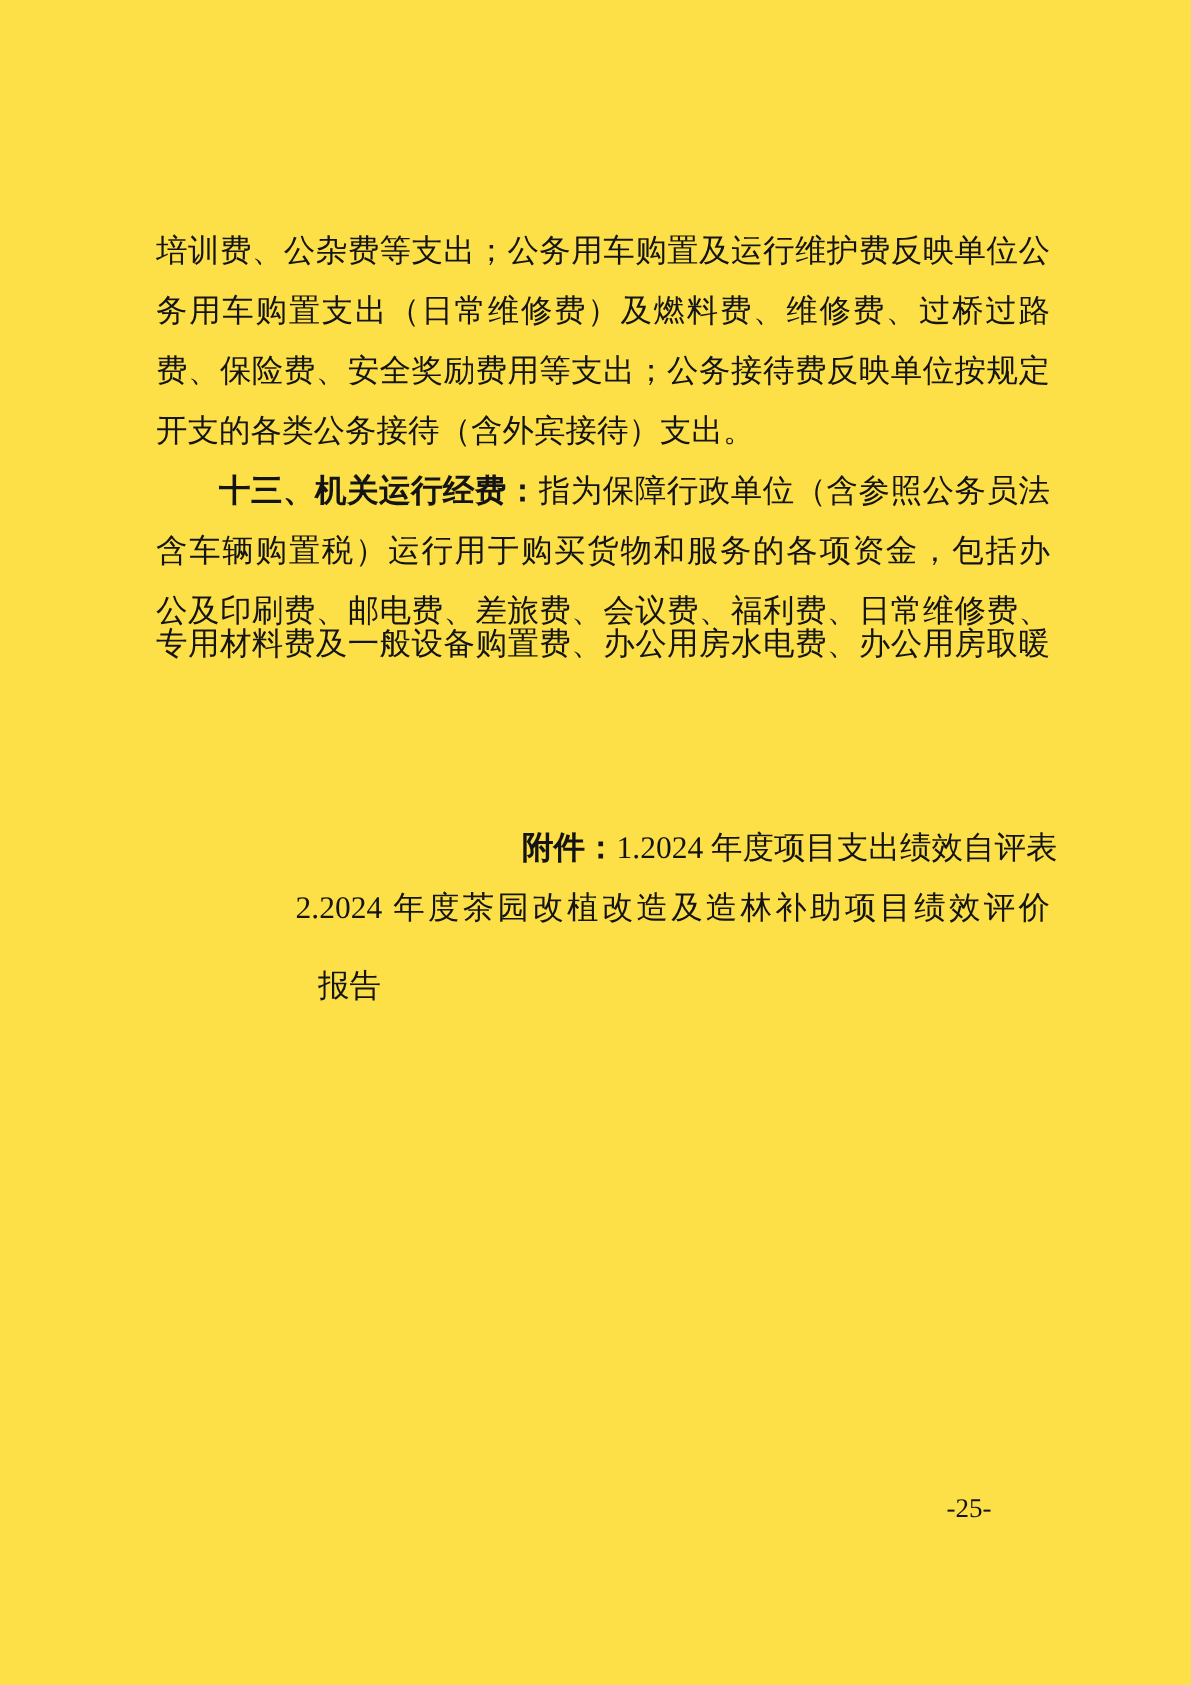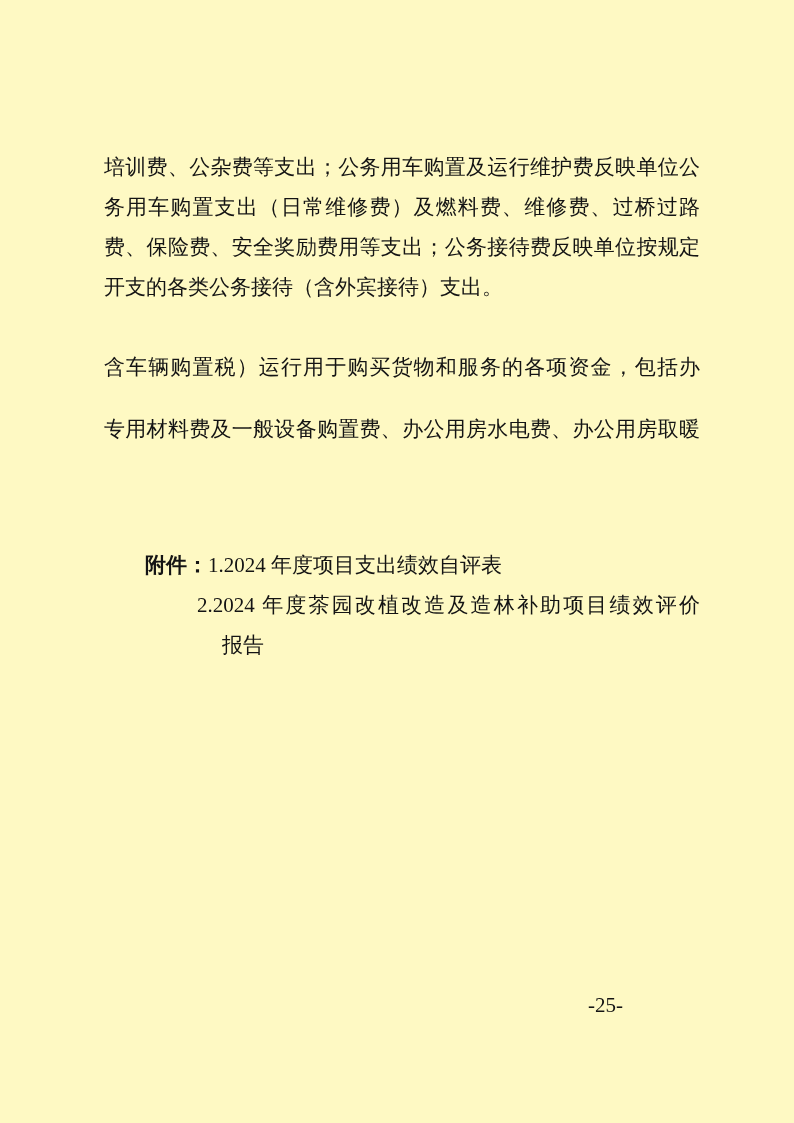--- a/index.html
+++ b/index.html
@@ -12,7 +12,7 @@
     width: 794px;
     height: 1123px;
     margin: 0 auto;
-    background: #fef9c3;
+    background: #fde047;
     font-family: "Liberation Serif", "DejaVu Serif", serif;
     color: #141414;
     overflow: hidden;

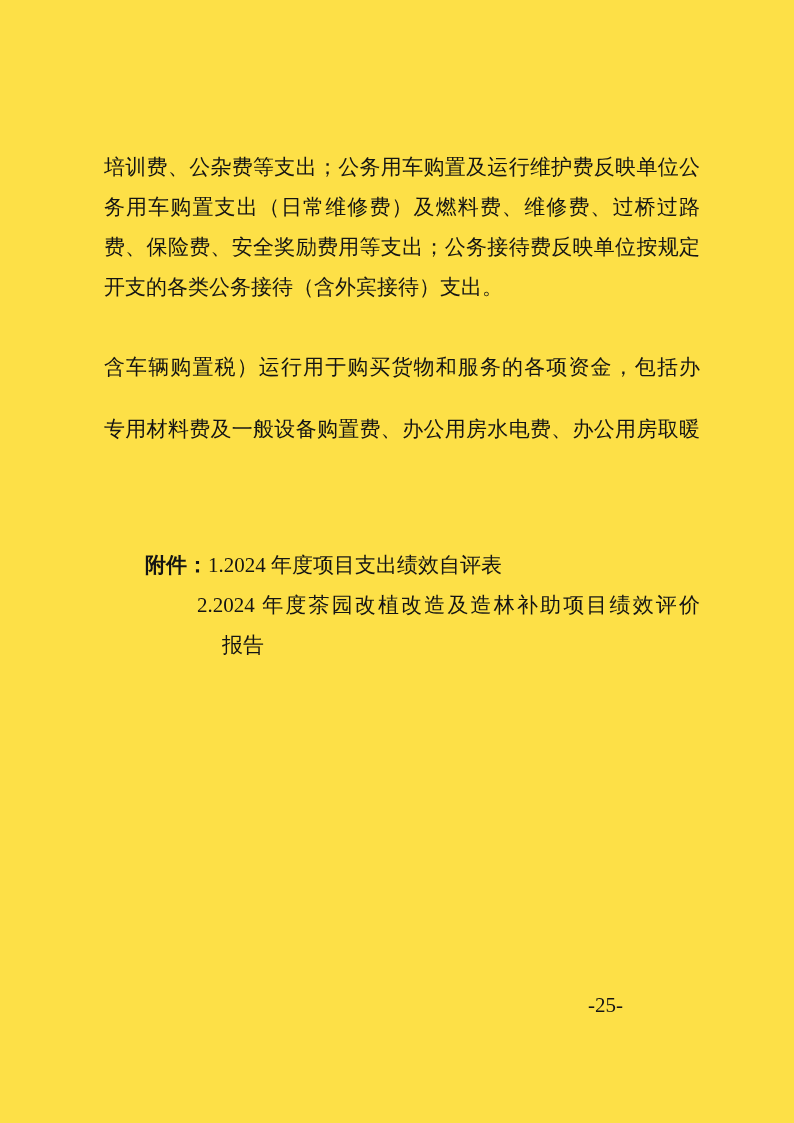--- a/index.html
+++ b/index.html
@@ -71,6 +71,9 @@
   <div class="line justify" style="top:234px">费、保险费、安全奖励费用等支出；公务接待费反映单位按规定</div>
   <div class="line" style="top:274px">开支的各类公务接待（含外宾接待）支出。</div>
 
+  <div class="line justify indent2" style="top:314px">
+    <span class="bold">十三、机关运行经费：</span><span>指为保障行政单位（含参照公务员法</span>
+  </div>
   <div class="line justify" style="top:354px">含车辆购置税）运行用于购买货物和服务的各项资金，包括办</div>
   <div class="line justify" style="top:416px">专用材料费及一般设备购置费、办公用房水电费、办公用房取暖</div>
 

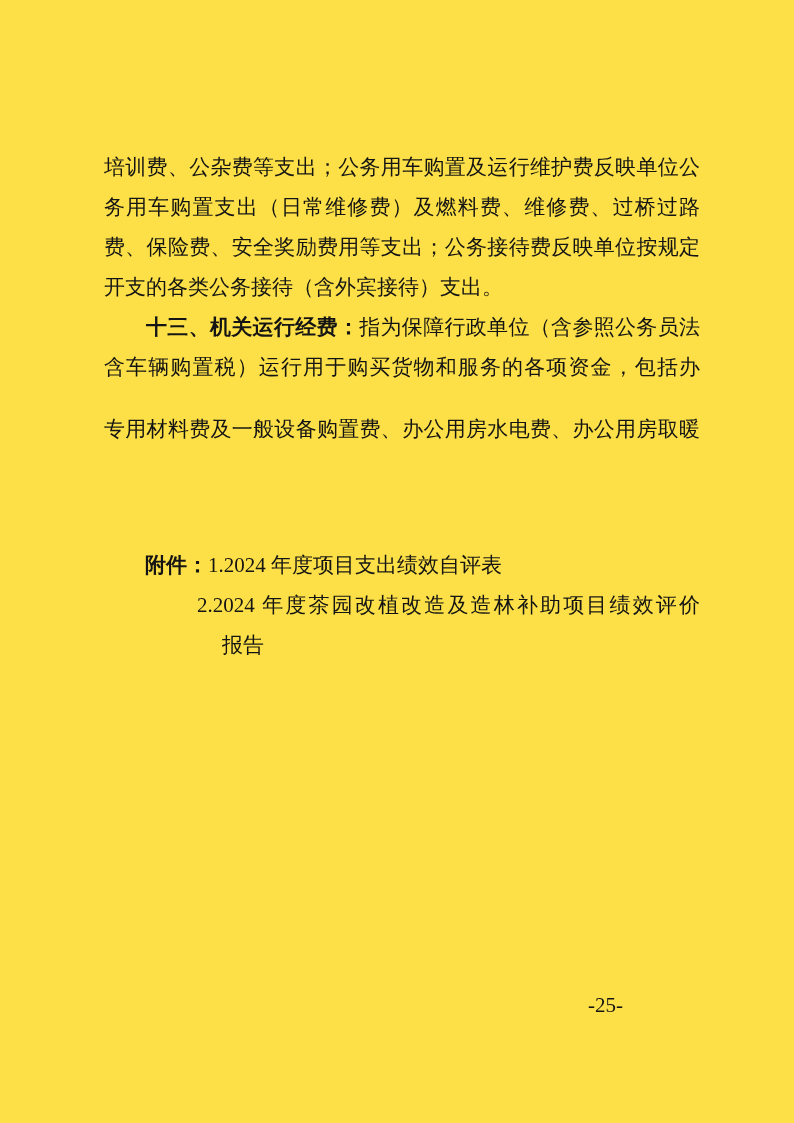--- a/index.html
+++ b/index.html
@@ -75,6 +75,7 @@
     <span class="bold">十三、机关运行经费：</span><span>指为保障行政单位（含参照公务员法</span>
   </div>
   <div class="line justify" style="top:354px">含车辆购置税）运行用于购买货物和服务的各项资金，包括办</div>
+  <div class="line justify" style="top:394px">公及印刷费、邮电费、差旅费、会议费、福利费、日常维修费、</div>
   <div class="line justify" style="top:416px">专用材料费及一般设备购置费、办公用房水电费、办公用房取暖</div>
 
   <div class="line att-line1" style="top:552px">

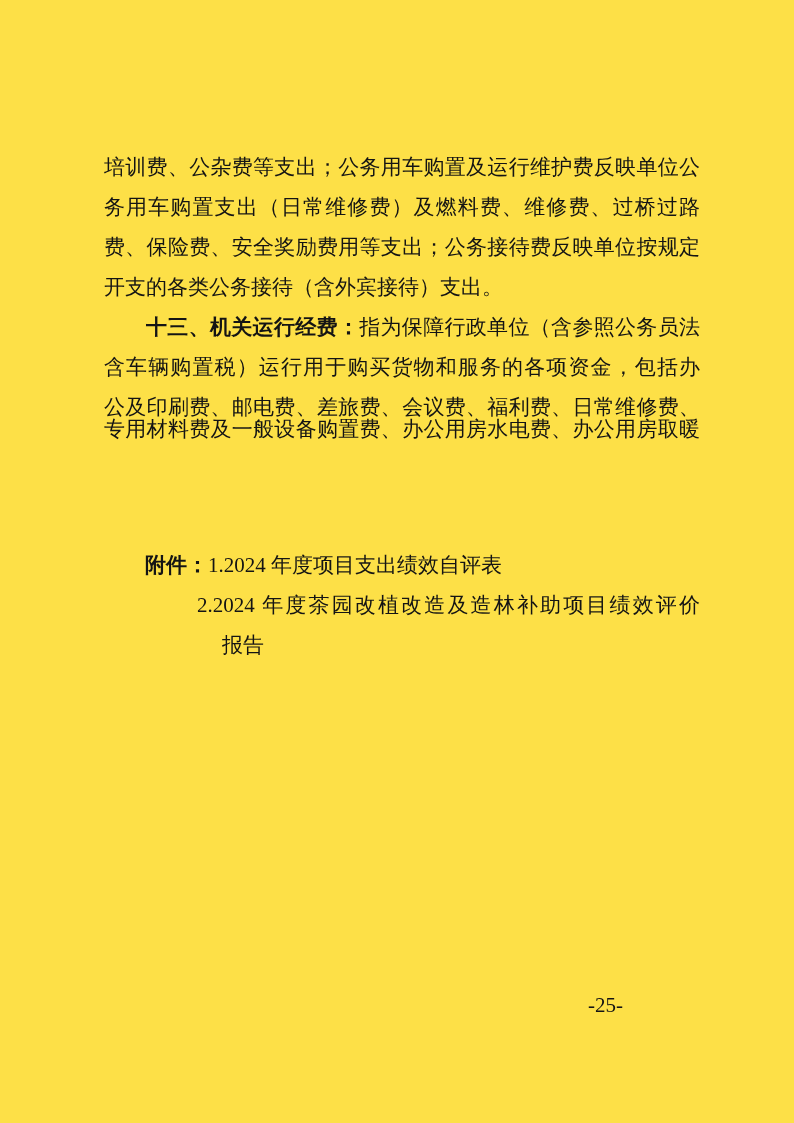--- a/index.html
+++ b/index.html
@@ -40,6 +40,7 @@
   .att-line1 {
     left: 145px;
     width: 560px;
+    text-align: right;
   }
   .att-line2 {
     left: 197px;

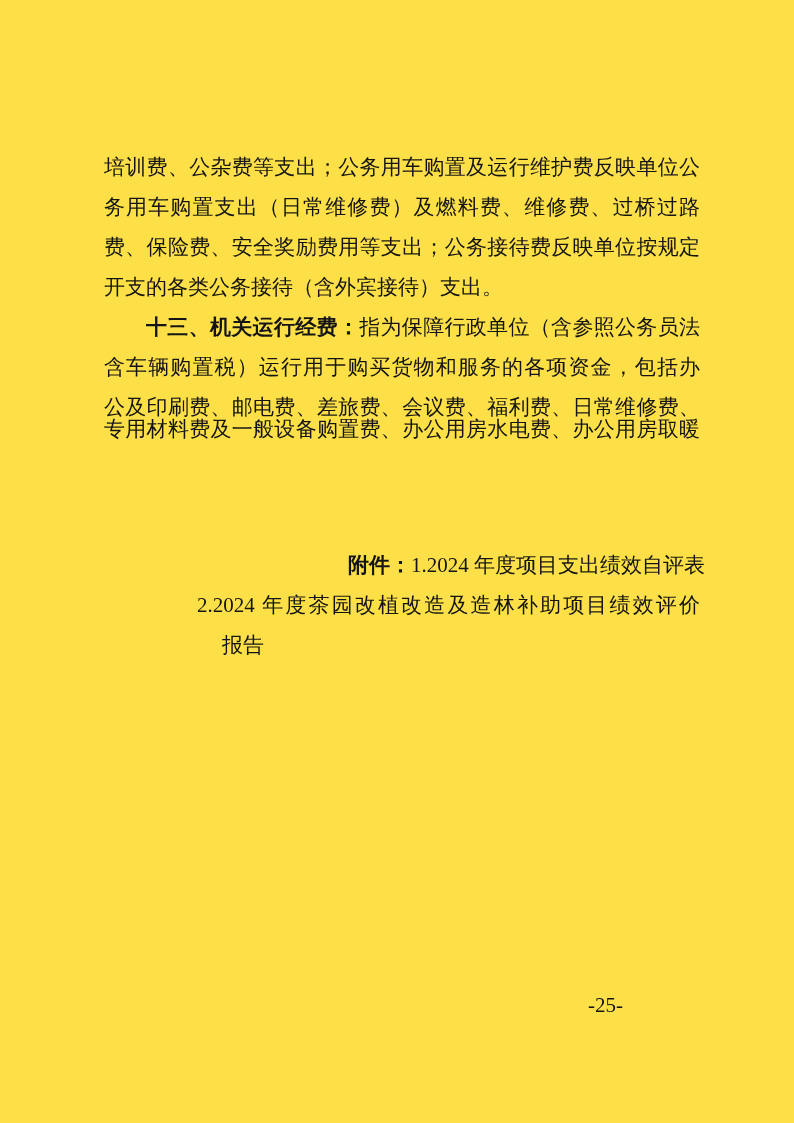--- a/index.html
+++ b/index.html
@@ -49,8 +49,9 @@
     text-align-last: justify;
   }
   .att-line3 {
-    left: 222px;
+    left: 212px;
     width: 400px;
+    margin-top: 12px;
   }
   .page-number {
     position: absolute;

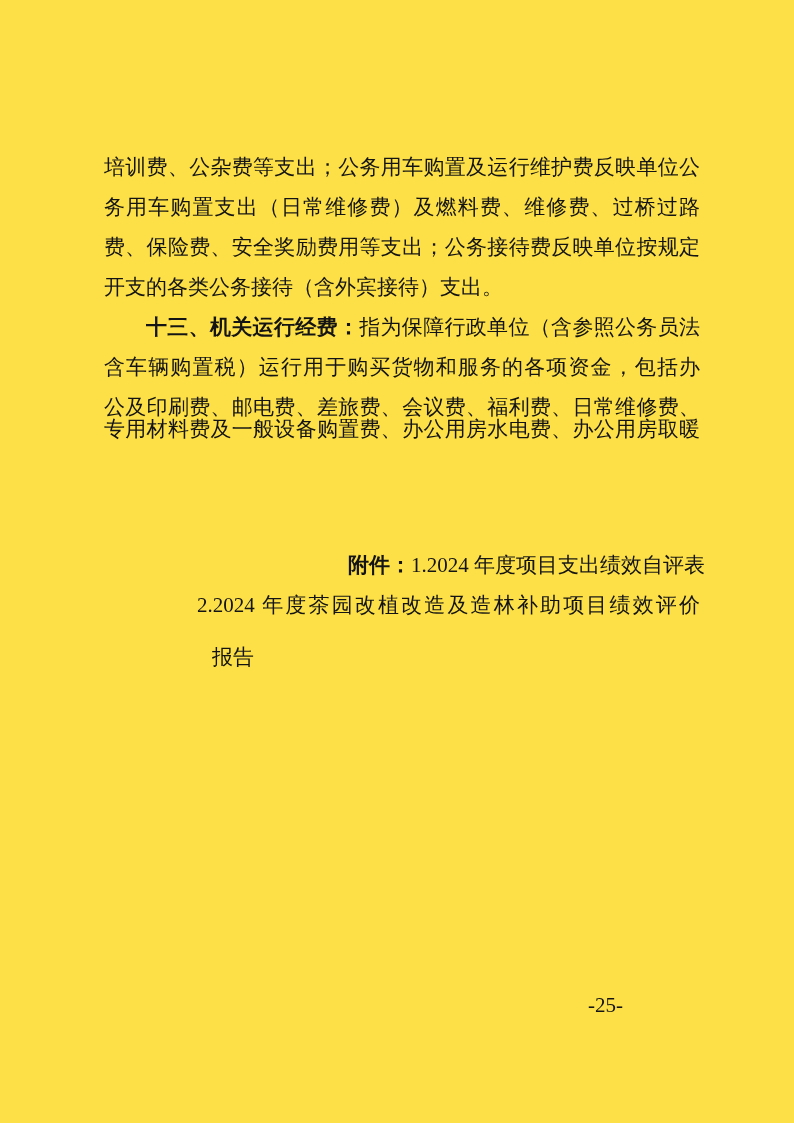--- a/index.html
+++ b/index.html
@@ -56,9 +56,10 @@
   .page-number {
     position: absolute;
     top: 993px;
-    left: 588px;
+    left: 561px;
     width: 100px;
-    font-size: 21px;
+    text-align: right;
+    font-size: 18px;
     line-height: 24px;
     color: #141414;
   }

